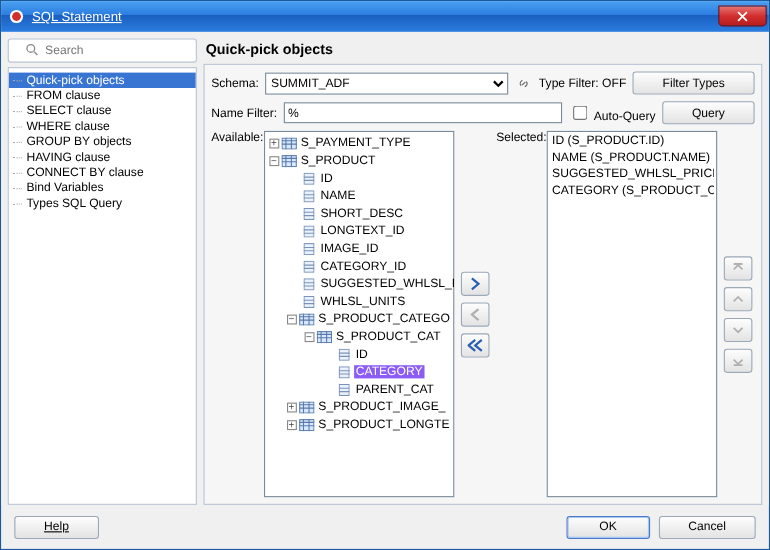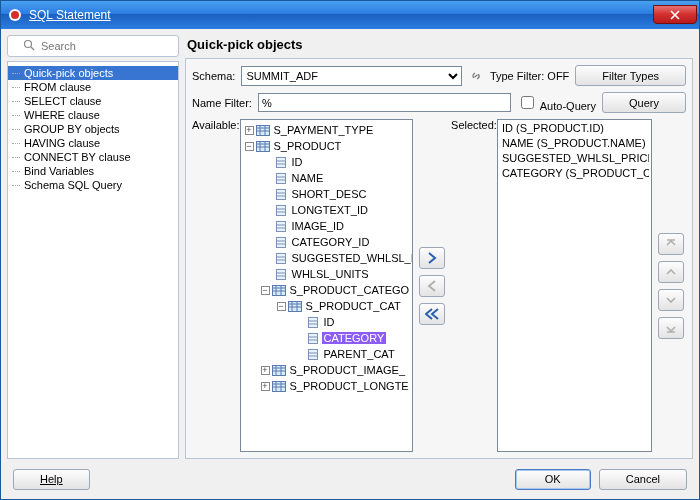--- a/index.html
+++ b/index.html
@@ -240,7 +240,7 @@
           <div class="nav-item">HAVING clause</div>
           <div class="nav-item">CONNECT BY clause</div>
           <div class="nav-item">Bind Variables</div>
-          <div class="nav-item">Schema SQL Query</div>
+          <div class="nav-item">Types SQL Query</div>
         </div>
     </div>
 

